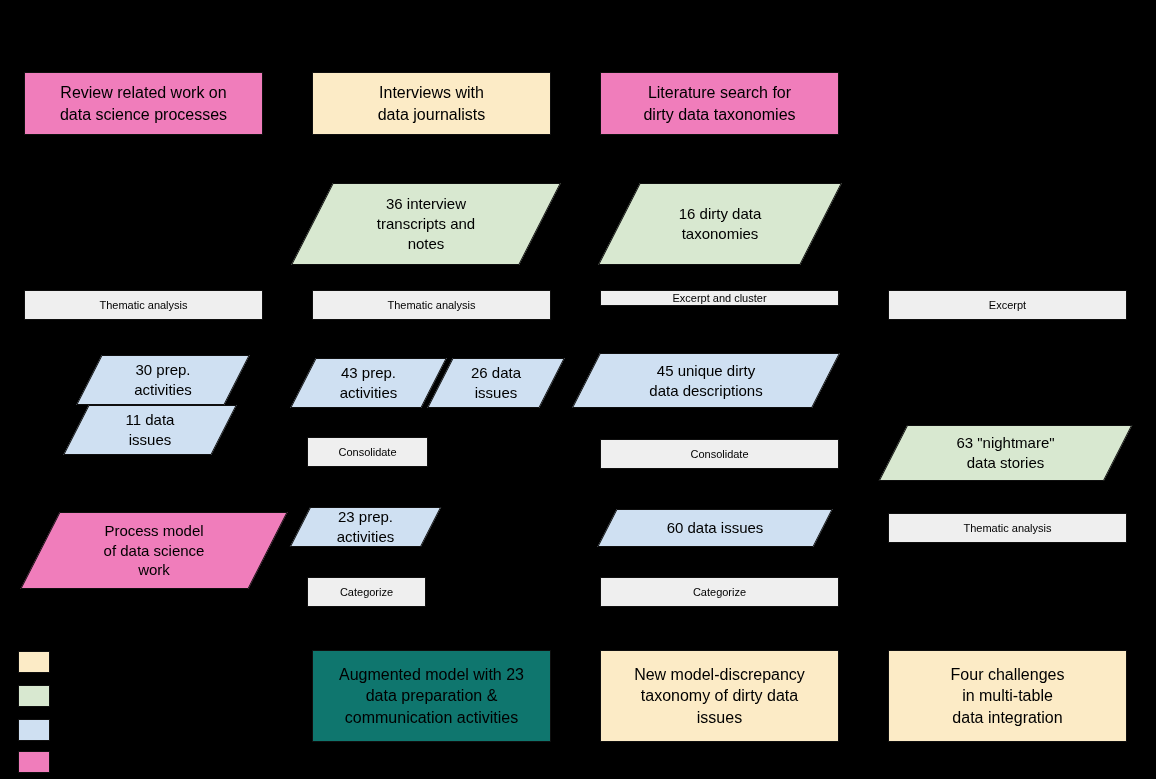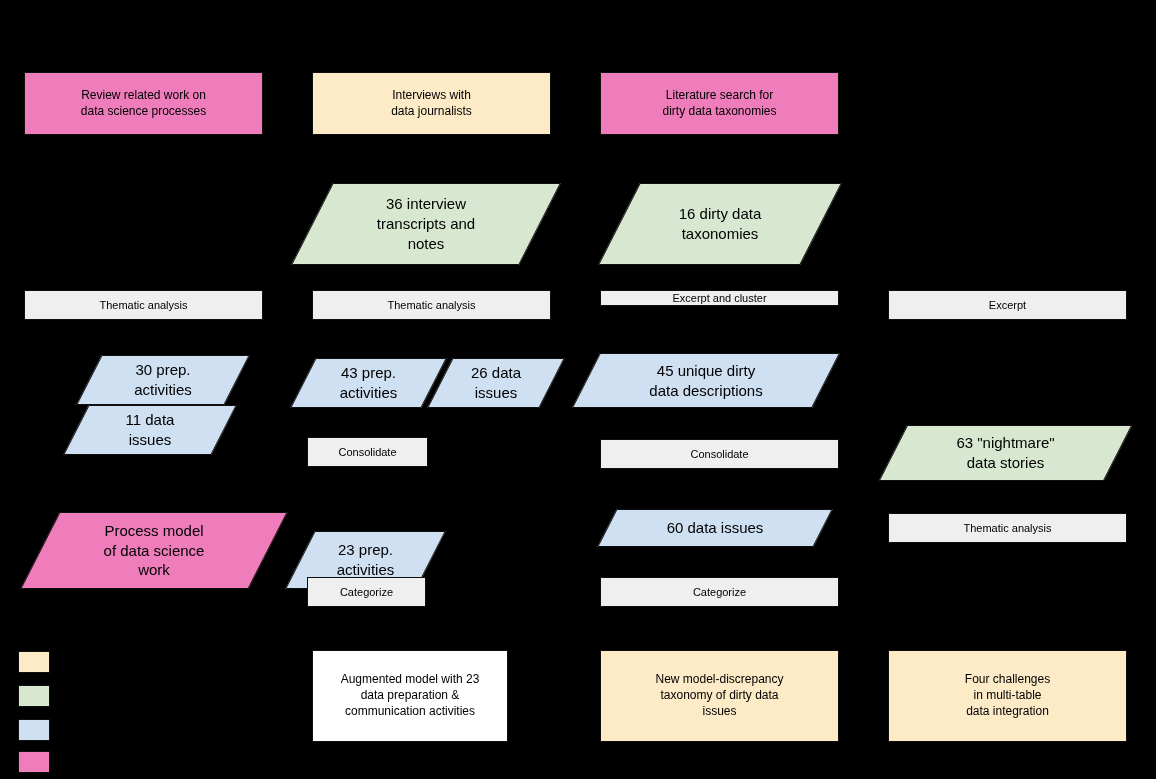--- a/index.html
+++ b/index.html
@@ -28,7 +28,7 @@
     justify-content: center;
     text-align: center;
     color: #000000;
-    font-size: 12px;
+    font-size: 16px;
     line-height: 1.33;
     white-space: pre-line;
     user-select: none;

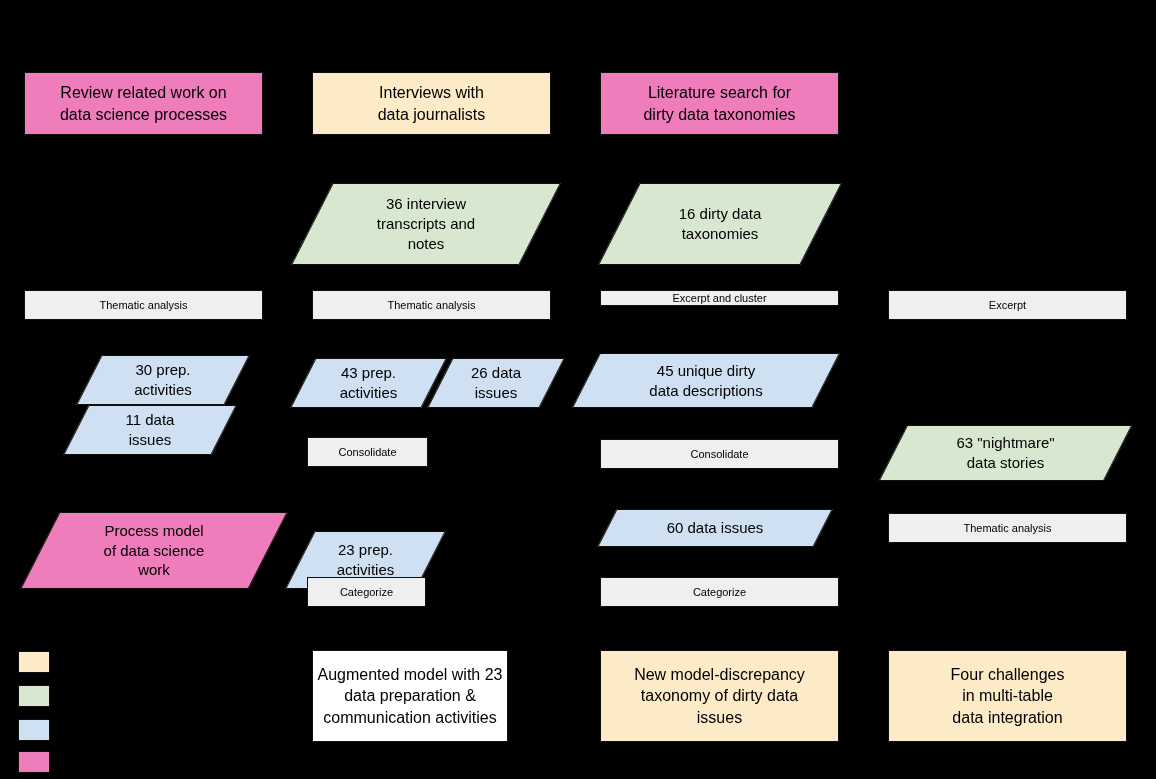--- a/index.html
+++ b/index.html
@@ -133,7 +133,7 @@
 
   <div class="node process" style="left:307px; top:437px; width:121px; height:30px;">Consolidate</div>
 
-  <div class="para" style="left:300px; top:531px; width:131px; height:58px;">
+  <div class="para" style="left:300px; top:507px; width:131px; height:40px;">
     <div class="skin" style="background:#cfe0f2;"></div>
     <div class="txt">23 prep.
 activities</div>

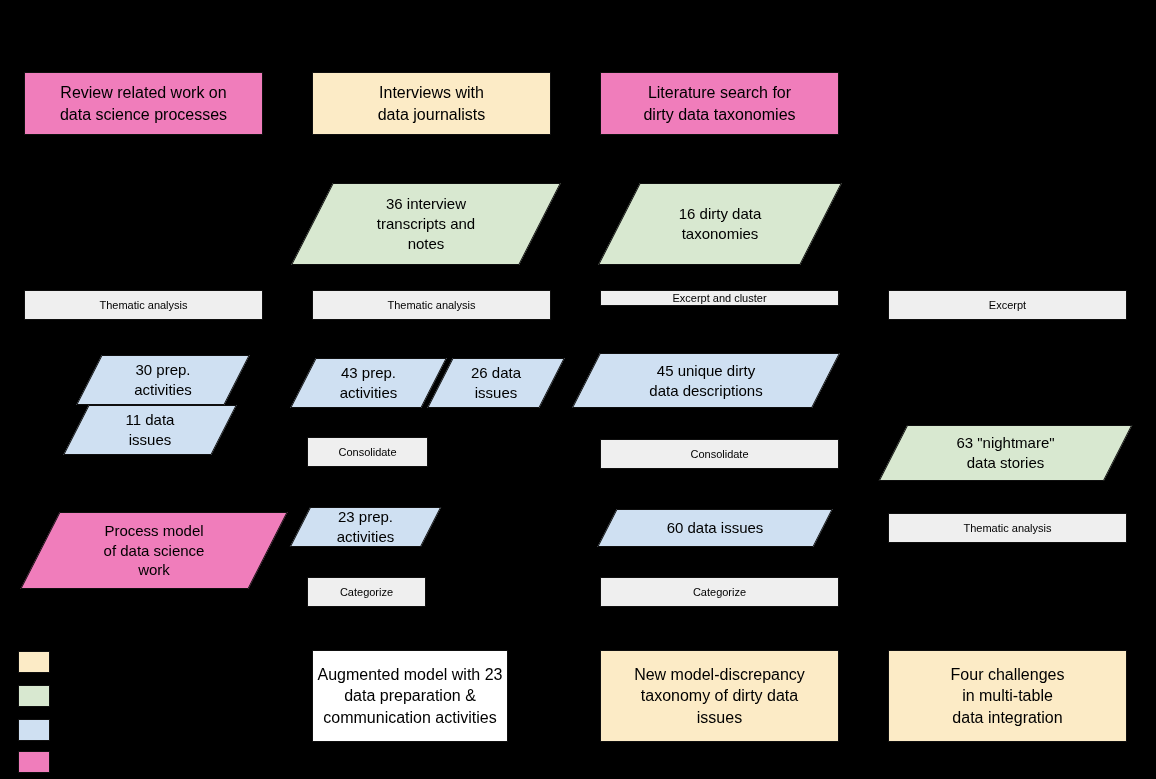--- a/index.html
+++ b/index.html
@@ -141,7 +141,7 @@
 
   <div class="node process" style="left:307px; top:577px; width:119px; height:30px;">Categorize</div>
 
-  <div class="node rect" style="left:312px; top:650px; width:196px; height:92px; background:#ffffff;">Augmented model with 23
+  <div class="node rect" style="left:312px; top:650px; width:239px; height:92px; background:#0f766e;">Augmented model with 23
 data preparation &amp;
 communication activities</div>
 

